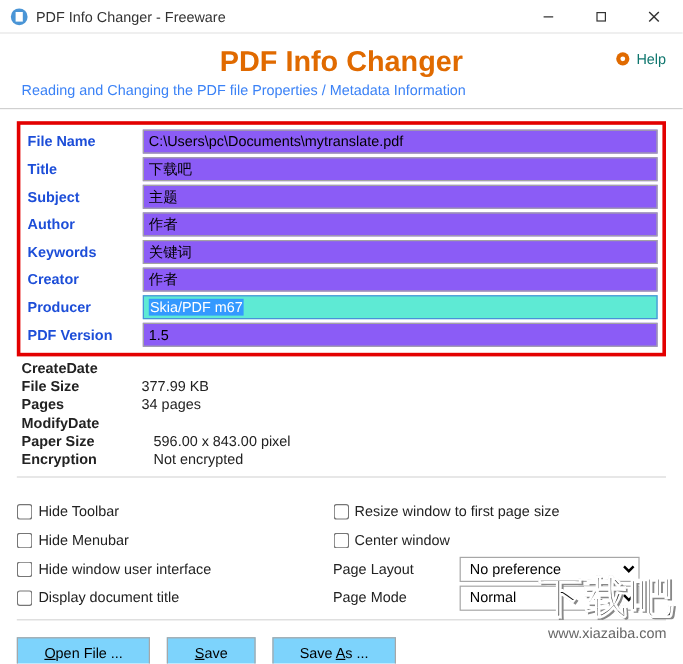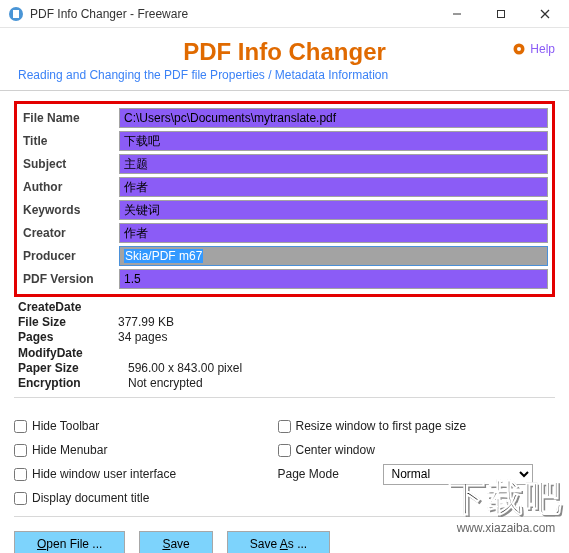--- a/index.html
+++ b/index.html
@@ -11,7 +11,7 @@
 .header { padding: 10px 18px 8px 18px; position: relative; }
 .app-title { color: #e06a00; font-size: 24px; font-weight: bold; text-align: center; }
 .app-subtitle { color: #3b82f6; font-size: 12px; margin-top: 2px; }
-.help-link { position: absolute; right: 14px; top: 14px; display: flex; align-items: center; color: #8b5cf6; font-size: 12px; }
+.help-link { position: absolute; right: 14px; top: 14px; display: flex; align-items: center; color: #0f766e; font-size: 12px; }
 .help-link .gear { width: 14px; height: 14px; margin-right: 4px; }
 .divider { height: 1px; background: #d0d0d0; margin: 0; }
 .content { padding: 10px 14px 6px 14px; }

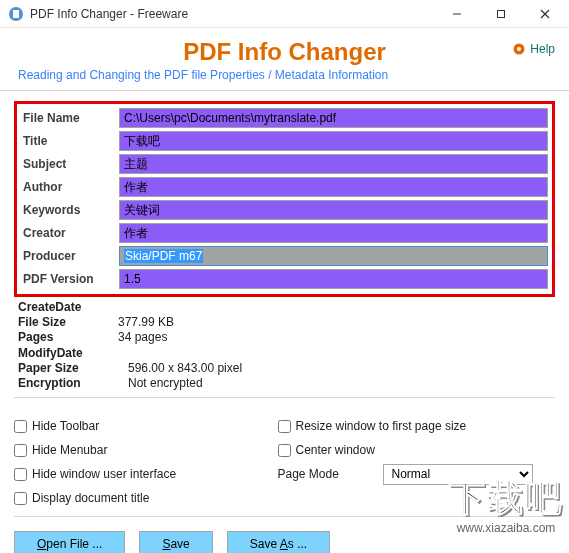--- a/index.html
+++ b/index.html
@@ -17,7 +17,7 @@
 .content { padding: 10px 14px 6px 14px; }
 .redbox { border: 3px solid #e30000; padding: 4px 4px 4px 4px; }
 .form-row { display: flex; align-items: center; margin-bottom: 3px; }
-.form-label { width: 98px; font-weight: bold; color: #404040; font-size: 12px; padding-left: 2px; }
+.form-label { width: 98px; font-weight: bold; color: #1d4ed8; font-size: 12px; padding-left: 2px; }
 .form-input { flex: 1; border: 1px solid #a3a3a3; height: 20px; padding: 1px 4px; font-size: 12px; font-family: inherit; outline: none; background: #8b5cf6; }
 .form-input.focus { border: 1px solid #4a90d9; background: #a3a3a3; text-align: right; }
 .sel-text { background: #3399ff; color: #fff; padding: 0 1px; display: inline-block; }

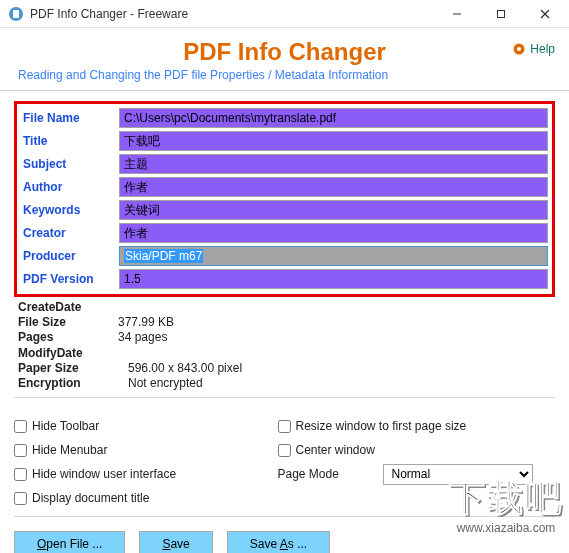--- a/index.html
+++ b/index.html
@@ -19,7 +19,7 @@
 .form-row { display: flex; align-items: center; margin-bottom: 3px; }
 .form-label { width: 98px; font-weight: bold; color: #1d4ed8; font-size: 12px; padding-left: 2px; }
 .form-input { flex: 1; border: 1px solid #a3a3a3; height: 20px; padding: 1px 4px; font-size: 12px; font-family: inherit; outline: none; background: #8b5cf6; }
-.form-input.focus { border: 1px solid #4a90d9; background: #a3a3a3; text-align: right; }
+.form-input.focus { border: 1px solid #4a90d9; background: #5eead4; text-align: right; }
 .sel-text { background: #3399ff; color: #fff; padding: 0 1px; display: inline-block; }
 .nobox-row { display: flex; align-items: center; margin: 1px 0; padding-left: 4px;}
 .nobox-label { width: 100px; font-weight: bold; color: #222; font-size: 12px; }

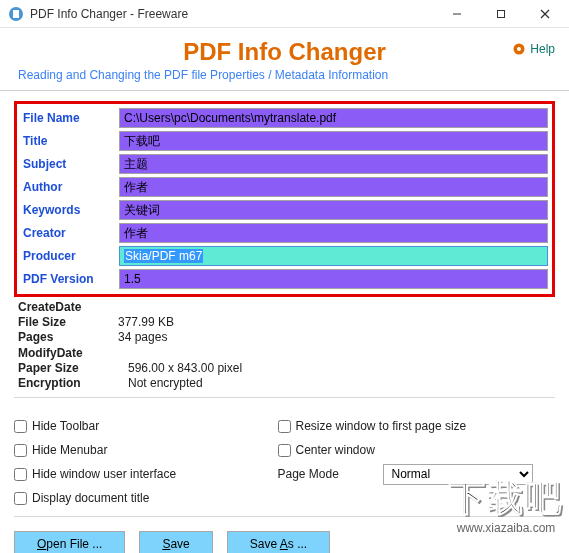--- a/index.html
+++ b/index.html
@@ -187,6 +187,10 @@
         <label>Center window</label>
       </div>
     <div class="sel-row">
+        <div class="sel-label">Page Layout</div>
+        <select class="sel-box"><option>No preference</option></select>
+      </div>
+    <div class="sel-row">
         <div class="sel-label">Page Mode</div>
         <select class="sel-box"><option>Normal</option></select>
       </div>

